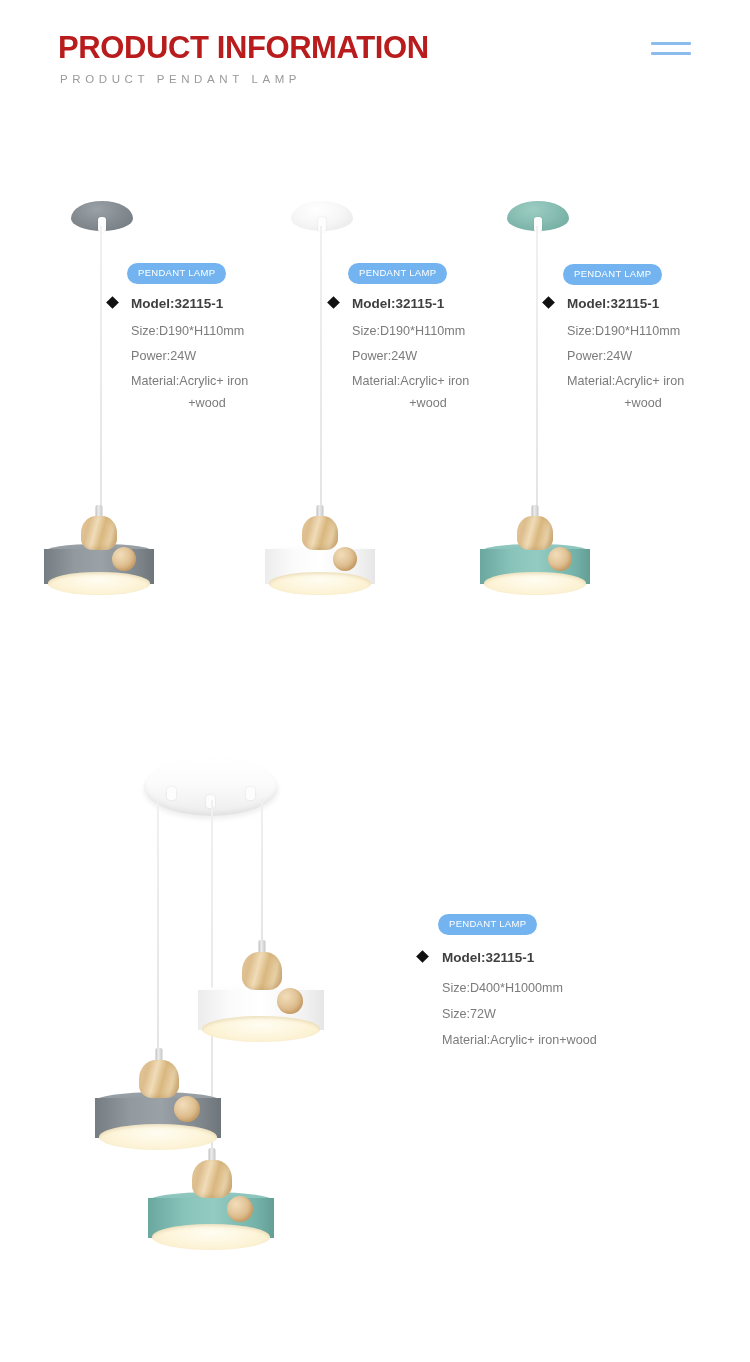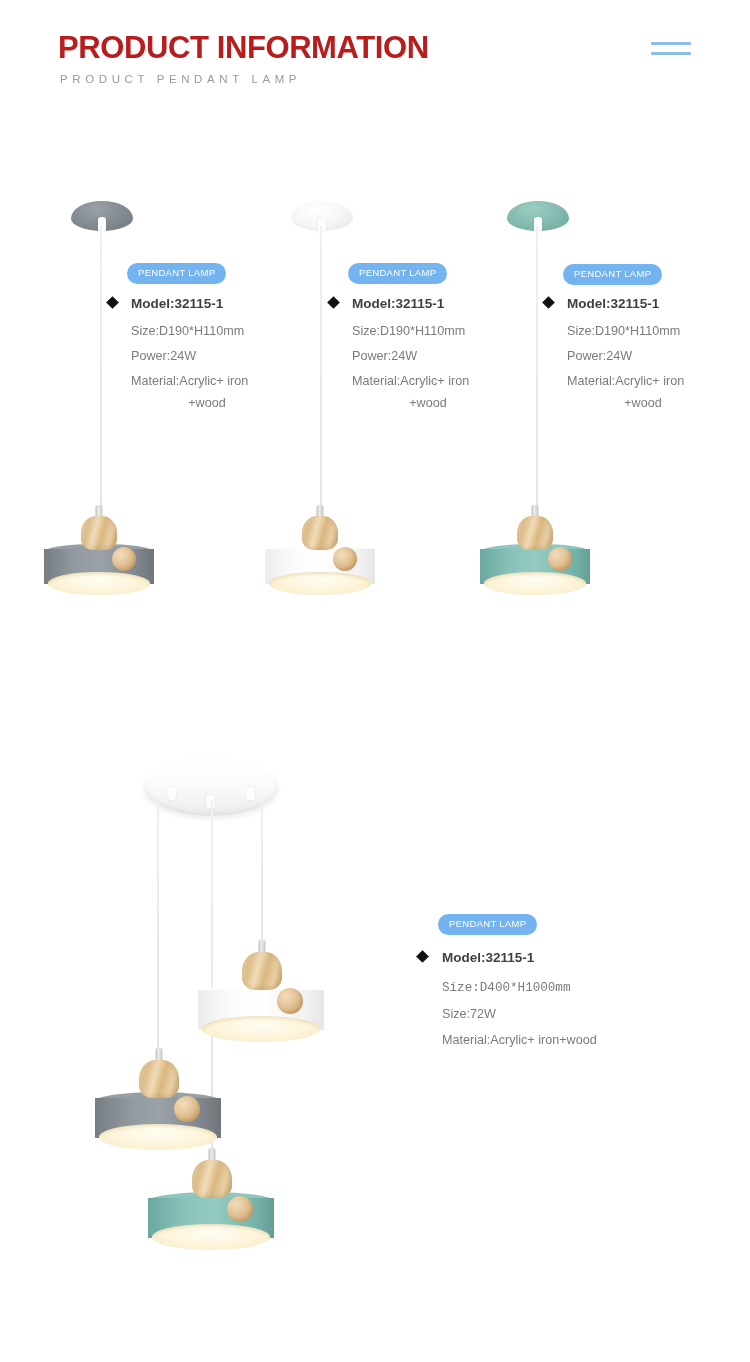--- a/index.html
+++ b/index.html
@@ -271,7 +271,7 @@
     <div class="badge" style="left:438px; top:914px;">PENDANT LAMP</div>
     <div class="diamond" style="left:418px; top:952px;"></div>
     <div class="model" style="left:442px; top:950px;">Model:32115-1</div>
-    <div class="spec" style="left:442px; top:977px;font-family:Liberation Mono, monospace;">Size:D400*H1000mm</div>
+    <div class="spec" style="left:442px; top:977px;">Size:D400*H1000mm</div>
     <div class="spec" style="left:442px; top:1003px;">Size:72W</div>
     <div class="spec" style="left:442px; top:1029px;text-align:center;">Material:Acrylic+ iron+wood</div>
   </div>

